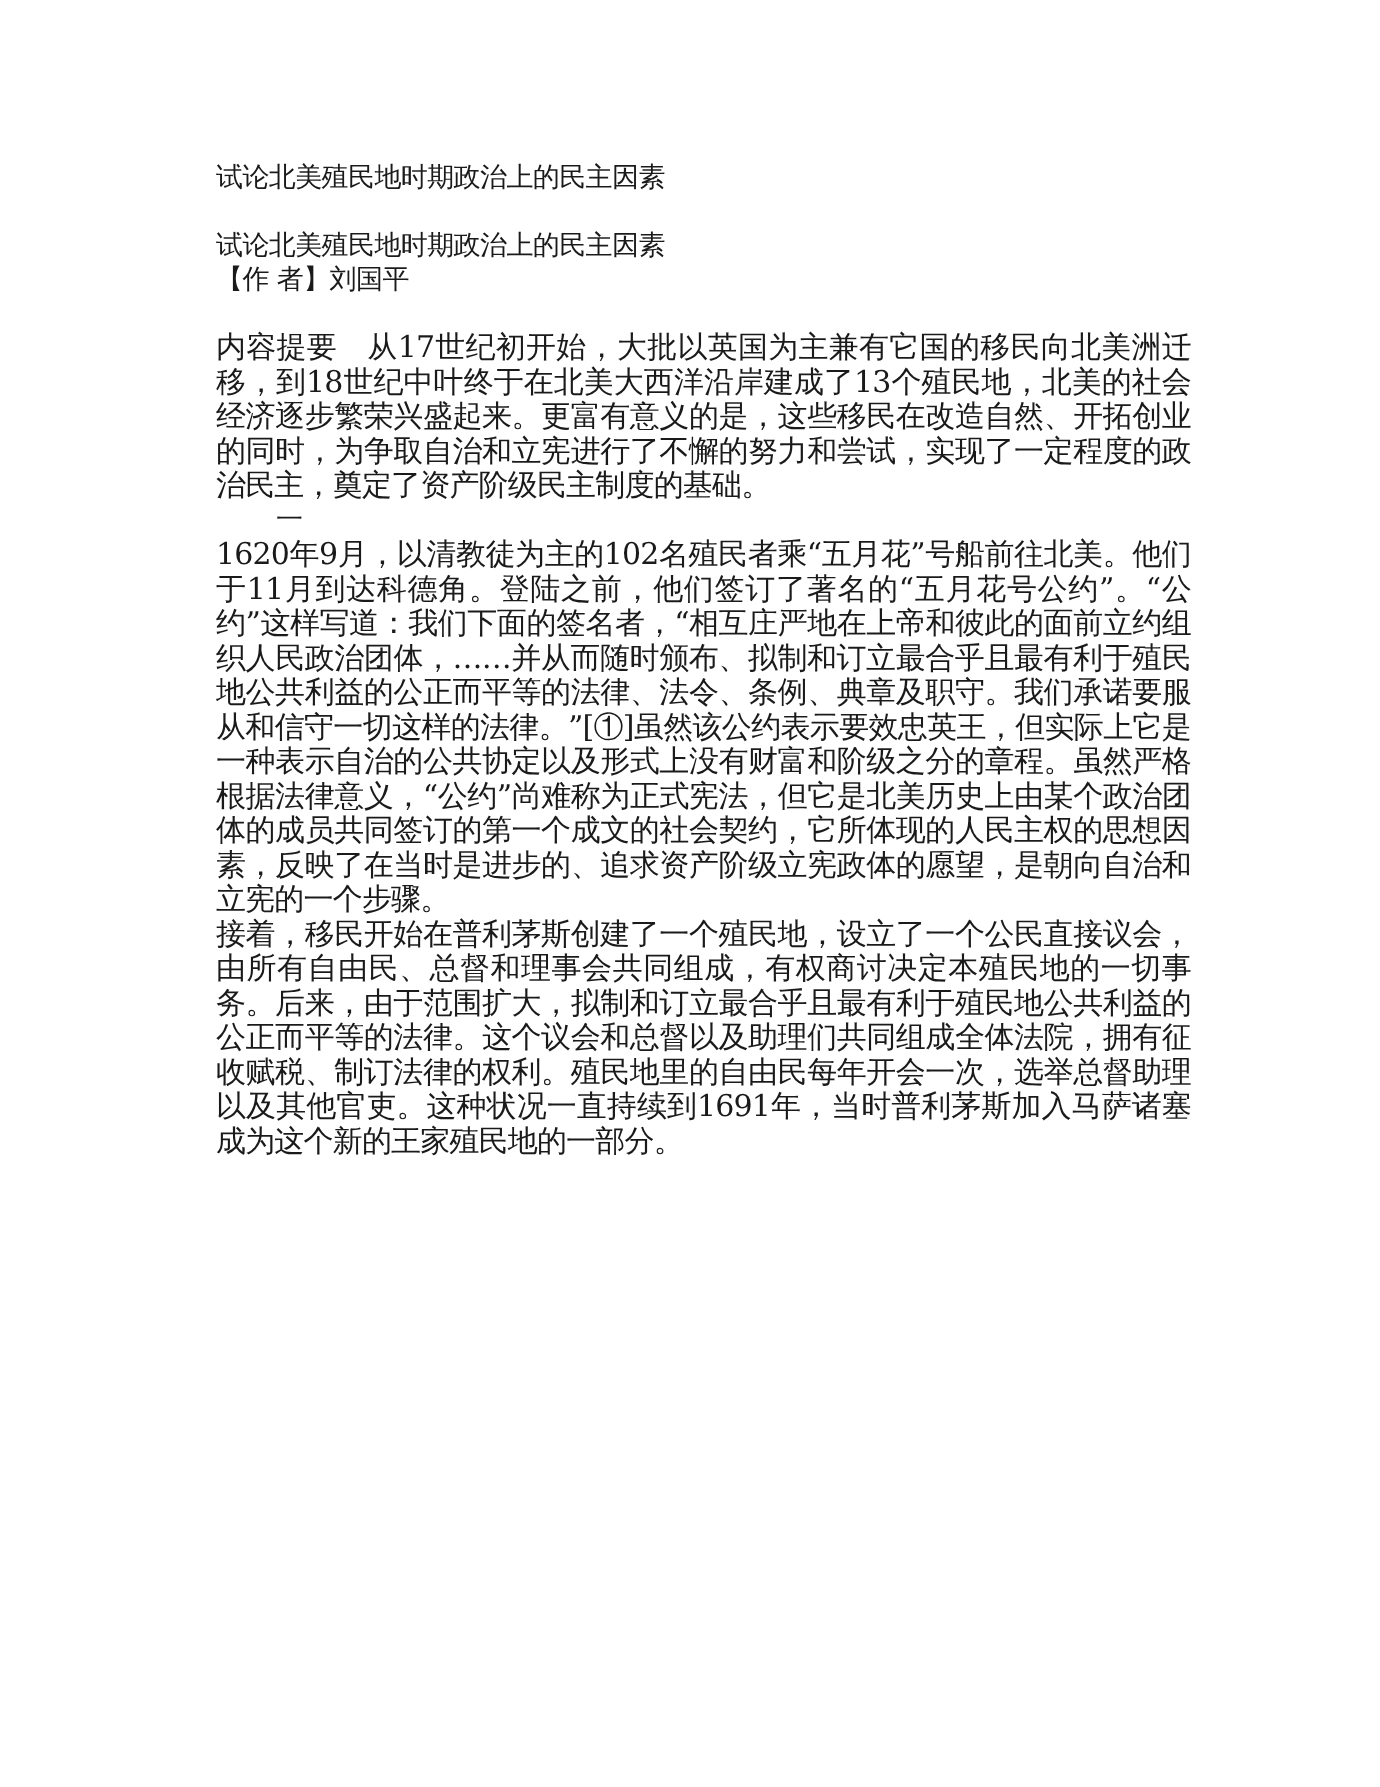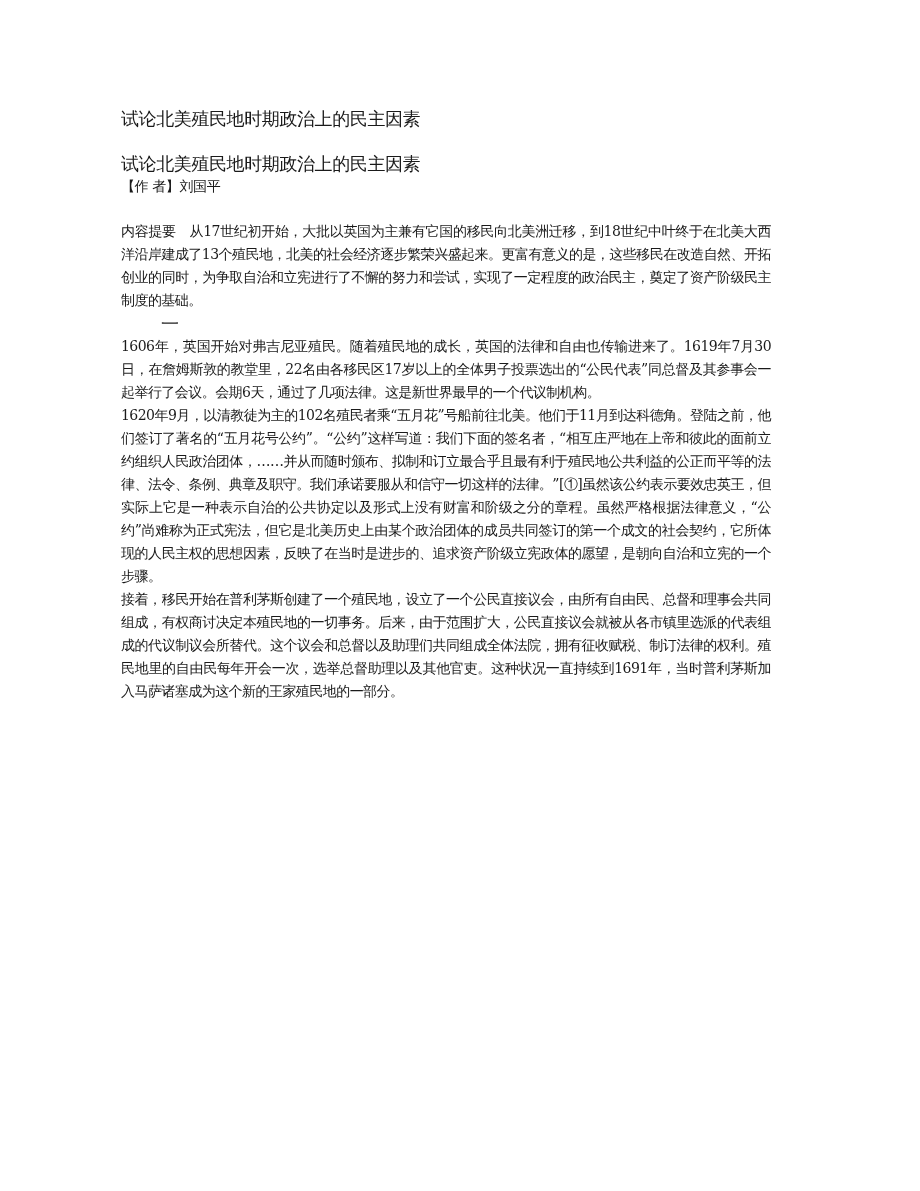--- a/index.html
+++ b/index.html
@@ -17,7 +17,7 @@
     }
     .page {
       position: absolute;
-      left: 121px;
+      left: 144px;
       top: 107px;
       width: 650px;
     }

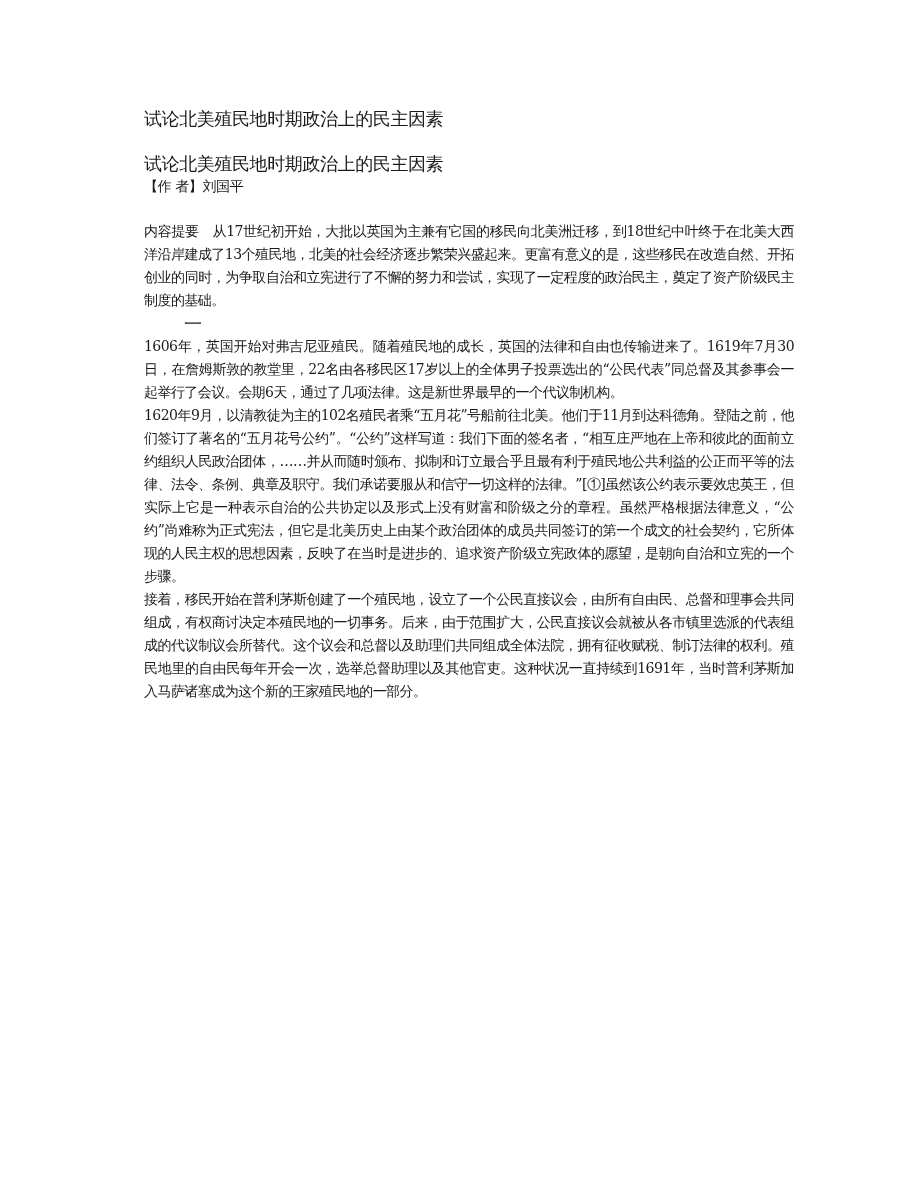--- a/index.html
+++ b/index.html
@@ -36,7 +36,7 @@
       letter-spacing: -0.4px;
     }
     .author-line {
-      font-size: 14px;
+      font-size: 18px;
       line-height: 23px;
       margin: 0 0 22px 0;
       letter-spacing: -0.4px;

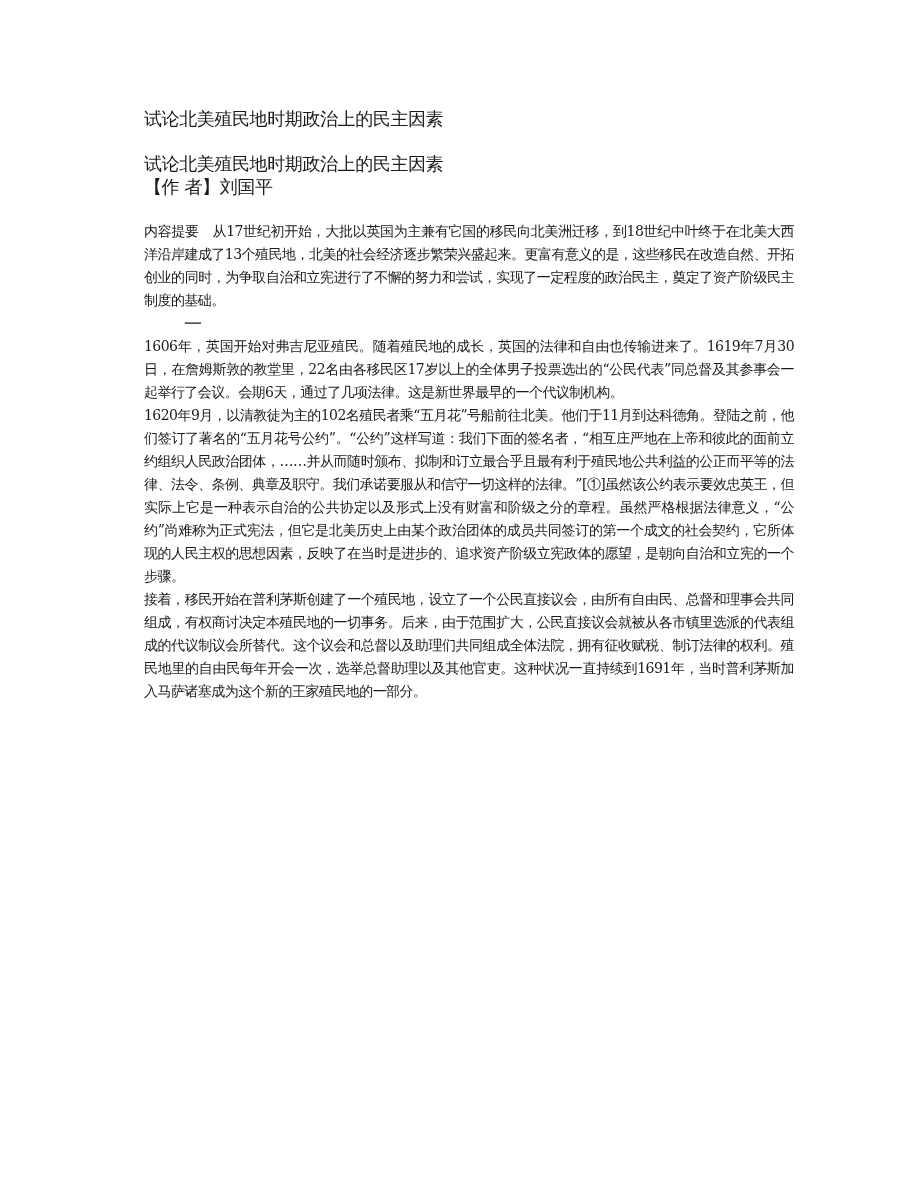--- a/index.html
+++ b/index.html
@@ -42,7 +42,7 @@
       letter-spacing: -0.4px;
     }
     .para {
-      font-size: 14px;
+      font-size: 20px;
       line-height: 23px;
       margin: 0;
       text-align: justify;

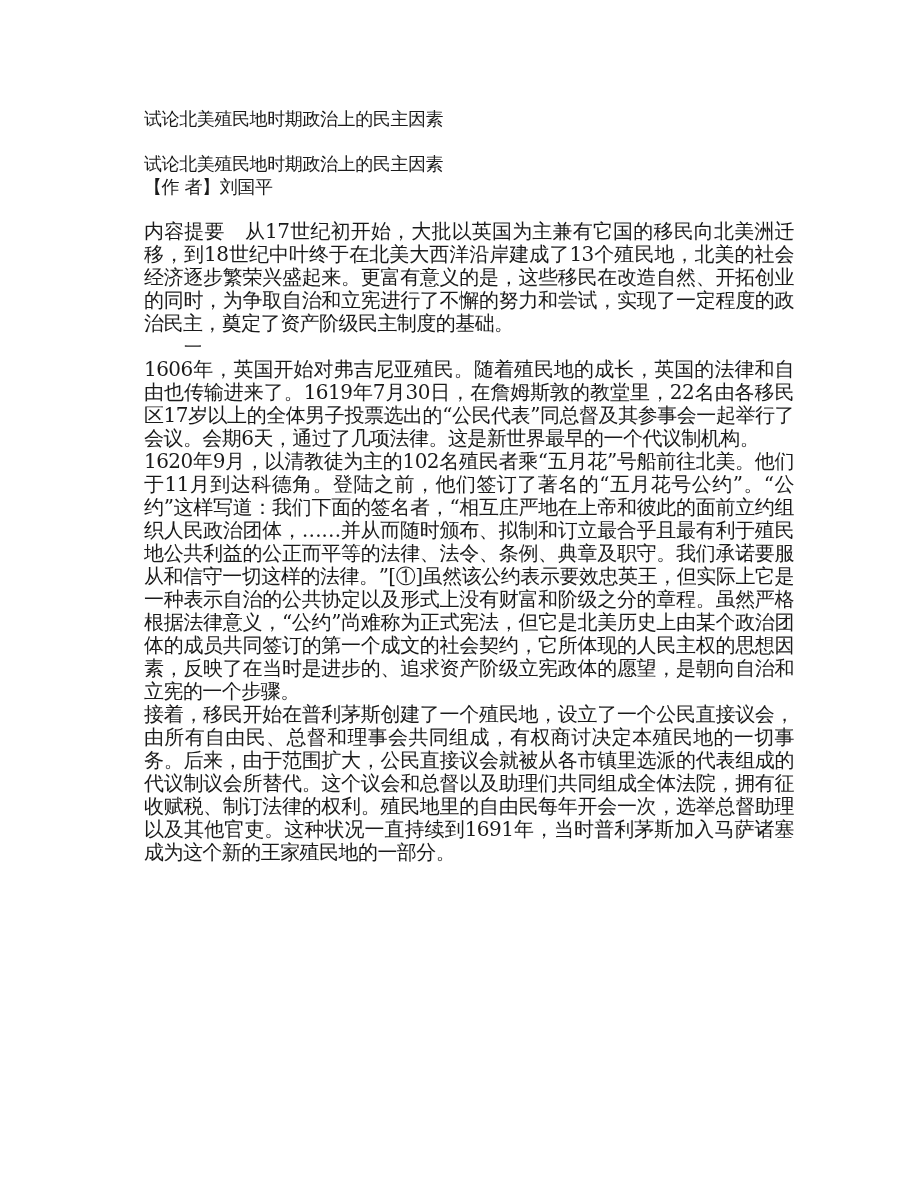--- a/index.html
+++ b/index.html
@@ -71,7 +71,6 @@
 
   <p class="section-mark">一</p>
 
-  <p class="para">1606年，英国开始对弗吉尼亚殖民。随着殖民地的成长，英国的法律和自由也传输进来了。1619年7月30日，在詹姆斯敦的教堂里，22名由各移民区17岁以上的全体男子投票选出的“公民代表”同总督及其参事会一起举行了会议。会期6天，通过了几项法律。这是新世界最早的一个代议制机构。</p>
   <p class="para">1620年9月，以清教徒为主的102名殖民者乘“五月花”号船前往北美。他们于11月到达科德角。登陆之前，他们签订了著名的“五月花号公约”。“公约”这样写道：我们下面的签名者，“相互庄严地在上帝和彼此的面前立约组织人民政治团体，……并从而随时颁布、拟制和订立最合乎且最有利于殖民地公共利益的公正而平等的法律、法令、条例、典章及职守。我们承诺要服从和信守一切这样的法律。”[①]虽然该公约表示要效忠英王，但实际上它是一种表示自治的公共协定以及形式上没有财富和阶级之分的章程。虽然严格根据法律意义，“公约”尚难称为正式宪法，但它是北美历史上由某个政治团体的成员共同签订的第一个成文的社会契约，它所体现的人民主权的思想因素，反映了在当时是进步的、追求资产阶级立宪政体的愿望，是朝向自治和立宪的一个步骤。</p>
   <p class="para">接着，移民开始在普利茅斯创建了一个殖民地，设立了一个公民直接议会，由所有自由民、总督和理事会共同组成，有权商讨决定本殖民地的一切事务。后来，由于范围扩大，公民直接议会就被从各市镇里选派的代表组成的代议制议会所替代。这个议会和总督以及助理们共同组成全体法院，拥有征收赋税、制订法律的权利。殖民地里的自由民每年开会一次，选举总督助理以及其他官吏。这种状况一直持续到1691年，当时普利茅斯加入马萨诸塞成为这个新的王家殖民地的一部分。</p>
 </div>

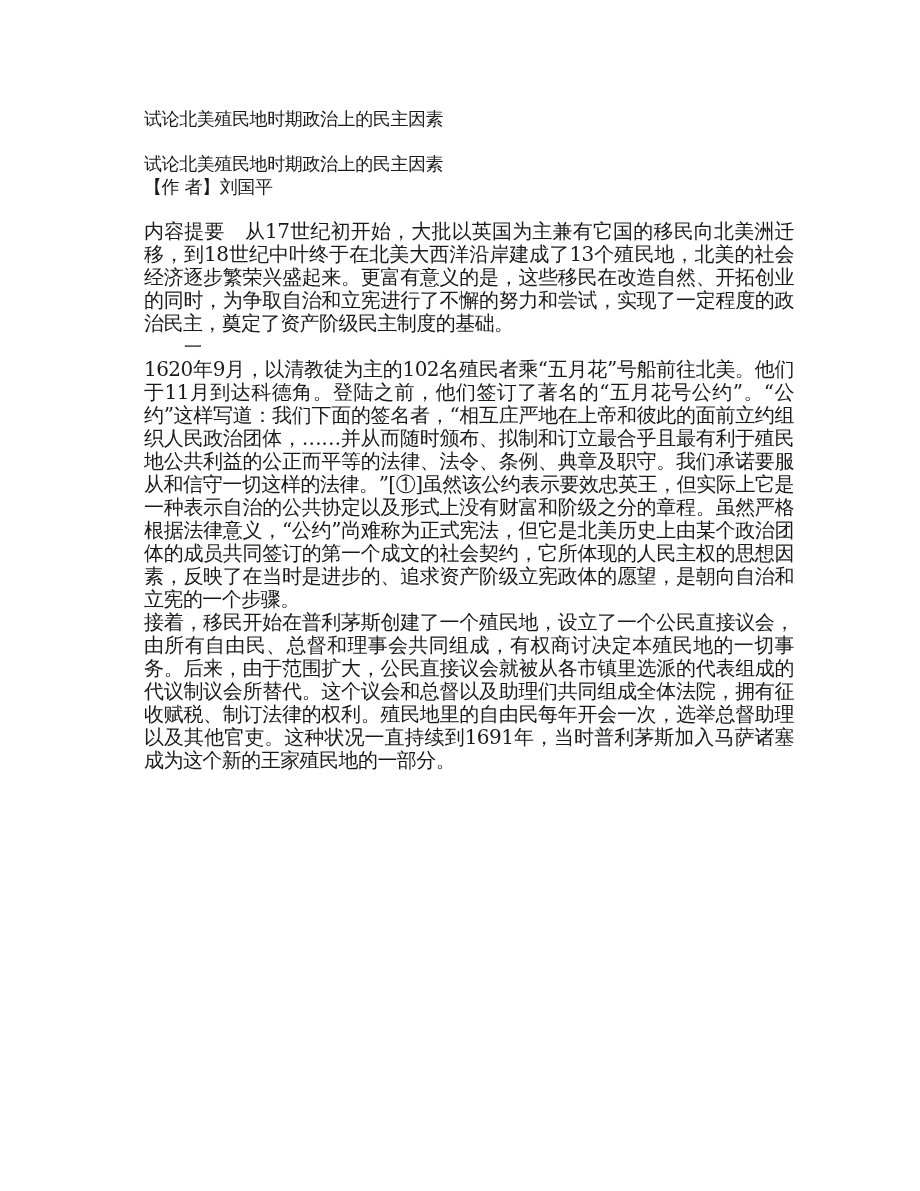--- a/index.html
+++ b/index.html
@@ -72,7 +72,7 @@
   <p class="section-mark">一</p>
 
   <p class="para">1620年9月，以清教徒为主的102名殖民者乘“五月花”号船前往北美。他们于11月到达科德角。登陆之前，他们签订了著名的“五月花号公约”。“公约”这样写道：我们下面的签名者，“相互庄严地在上帝和彼此的面前立约组织人民政治团体，……并从而随时颁布、拟制和订立最合乎且最有利于殖民地公共利益的公正而平等的法律、法令、条例、典章及职守。我们承诺要服从和信守一切这样的法律。”[①]虽然该公约表示要效忠英王，但实际上它是一种表示自治的公共协定以及形式上没有财富和阶级之分的章程。虽然严格根据法律意义，“公约”尚难称为正式宪法，但它是北美历史上由某个政治团体的成员共同签订的第一个成文的社会契约，它所体现的人民主权的思想因素，反映了在当时是进步的、追求资产阶级立宪政体的愿望，是朝向自治和立宪的一个步骤。</p>
-  <p class="para">接着，移民开始在普利茅斯创建了一个殖民地，设立了一个公民直接议会，由所有自由民、总督和理事会共同组成，有权商讨决定本殖民地的一切事务。后来，由于范围扩大，公民直接议会就被从各市镇里选派的代表组成的代议制议会所替代。这个议会和总督以及助理们共同组成全体法院，拥有征收赋税、制订法律的权利。殖民地里的自由民每年开会一次，选举总督助理以及其他官吏。这种状况一直持续到1691年，当时普利茅斯加入马萨诸塞成为这个新的王家殖民地的一部分。</p>
+  <p class="para">接着，移民开始在普利茅斯创建了一个殖民地，设立了一个公民直接议会，由所有自由民、总督和理事会共同组成，有权商讨决定本殖民地的一切事务。后来，由于范围扩大，拟制和订立最合乎且最有利于殖民地公共利益的公正而平等的法律。这个议会和总督以及助理们共同组成全体法院，拥有征收赋税、制订法律的权利。殖民地里的自由民每年开会一次，选举总督助理以及其他官吏。这种状况一直持续到1691年，当时普利茅斯加入马萨诸塞成为这个新的王家殖民地的一部分。</p>
 </div>
 
 </body></html>

